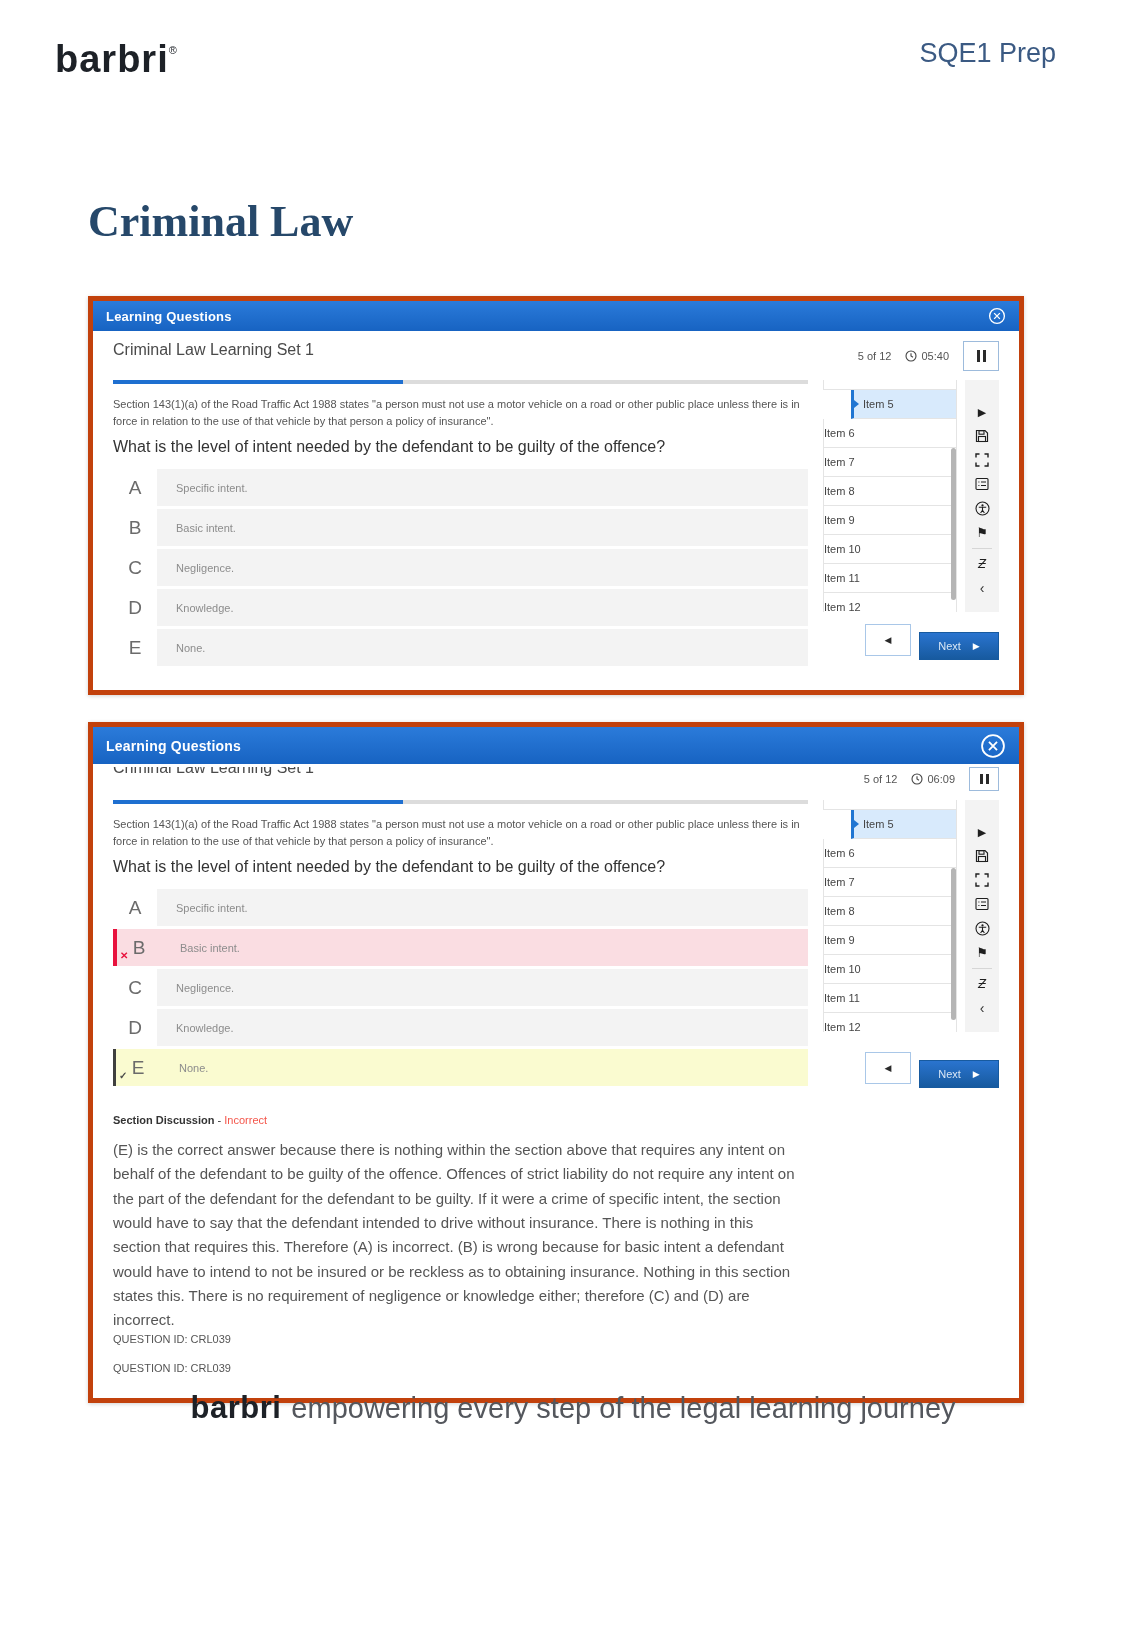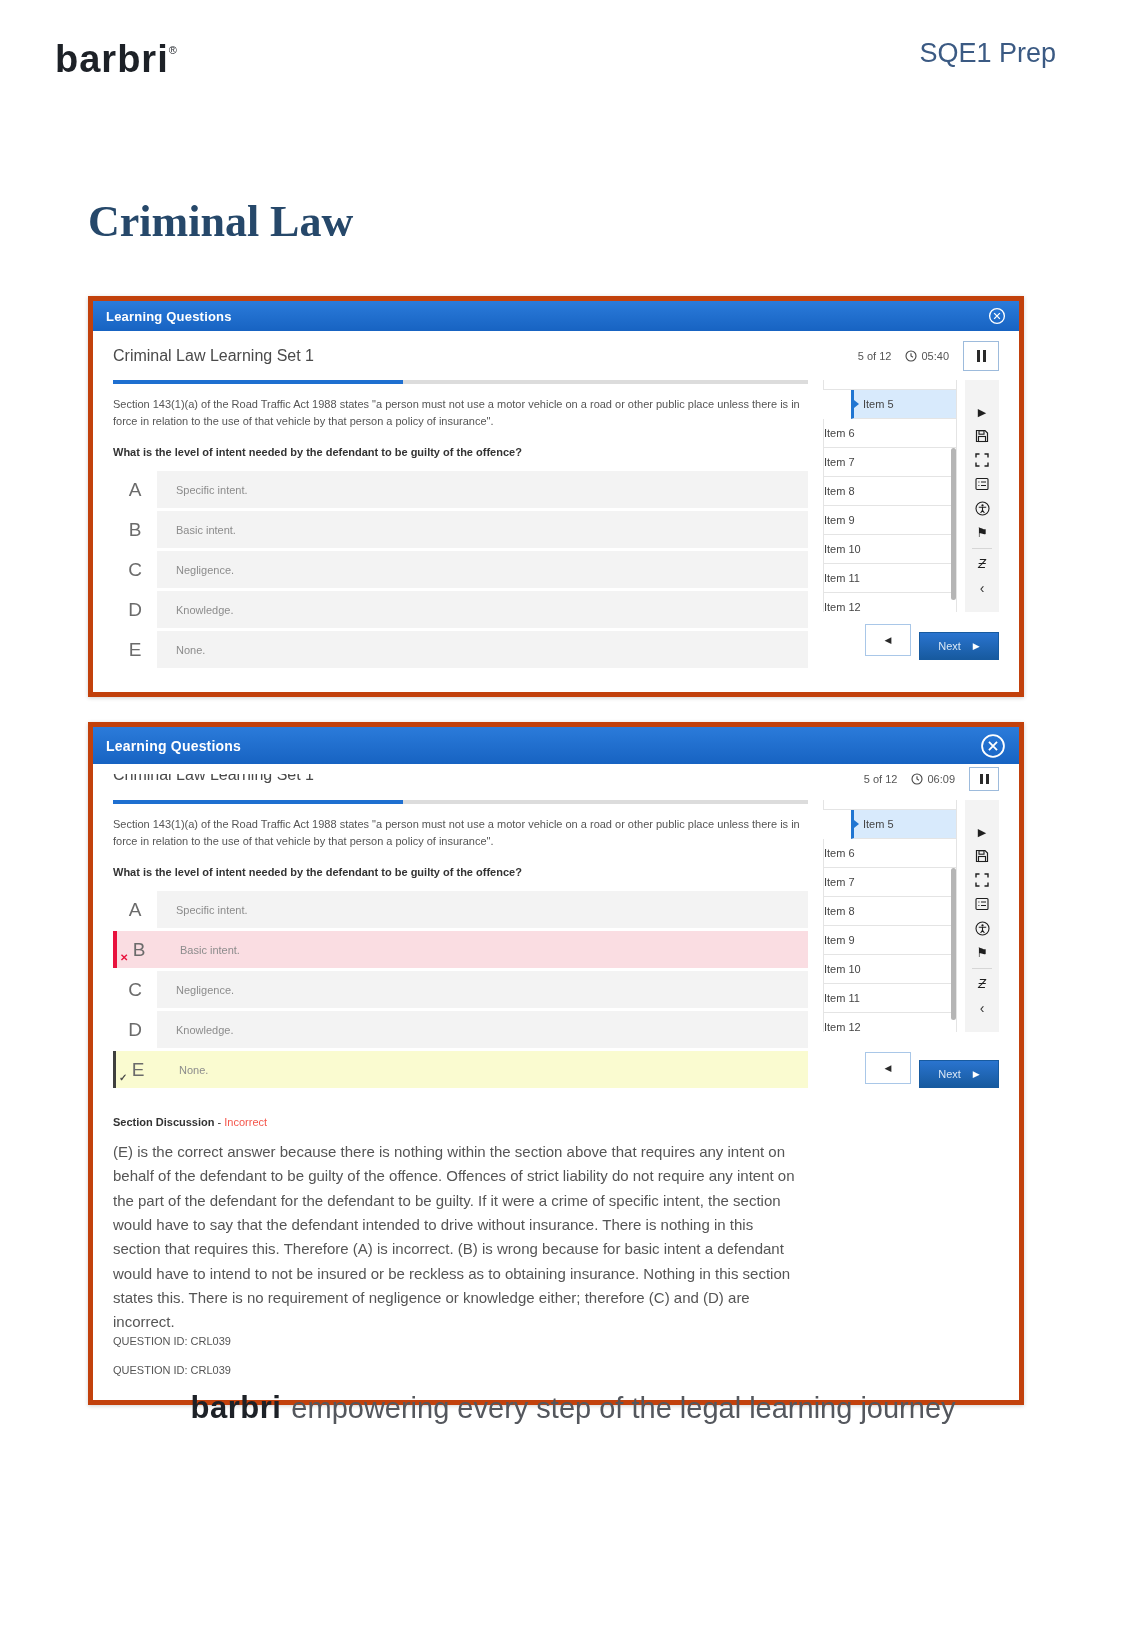--- a/index.html
+++ b/index.html
@@ -37,7 +37,7 @@
   .pbody { padding:10px 20px 24px; }
   .panel-2 .pbody { padding-top:3px; }
 
-  .trow { display:flex; justify-content:space-between; align-items:center; }
+  .trow { display:flex; justify-content:space-between; }
   .set-title { font-size:16px; color:#4a4a4a; }
   .clipped-title { height:11px; overflow:hidden; }
   .clipped-title .set-title { display:block; margin-top:-8px; }

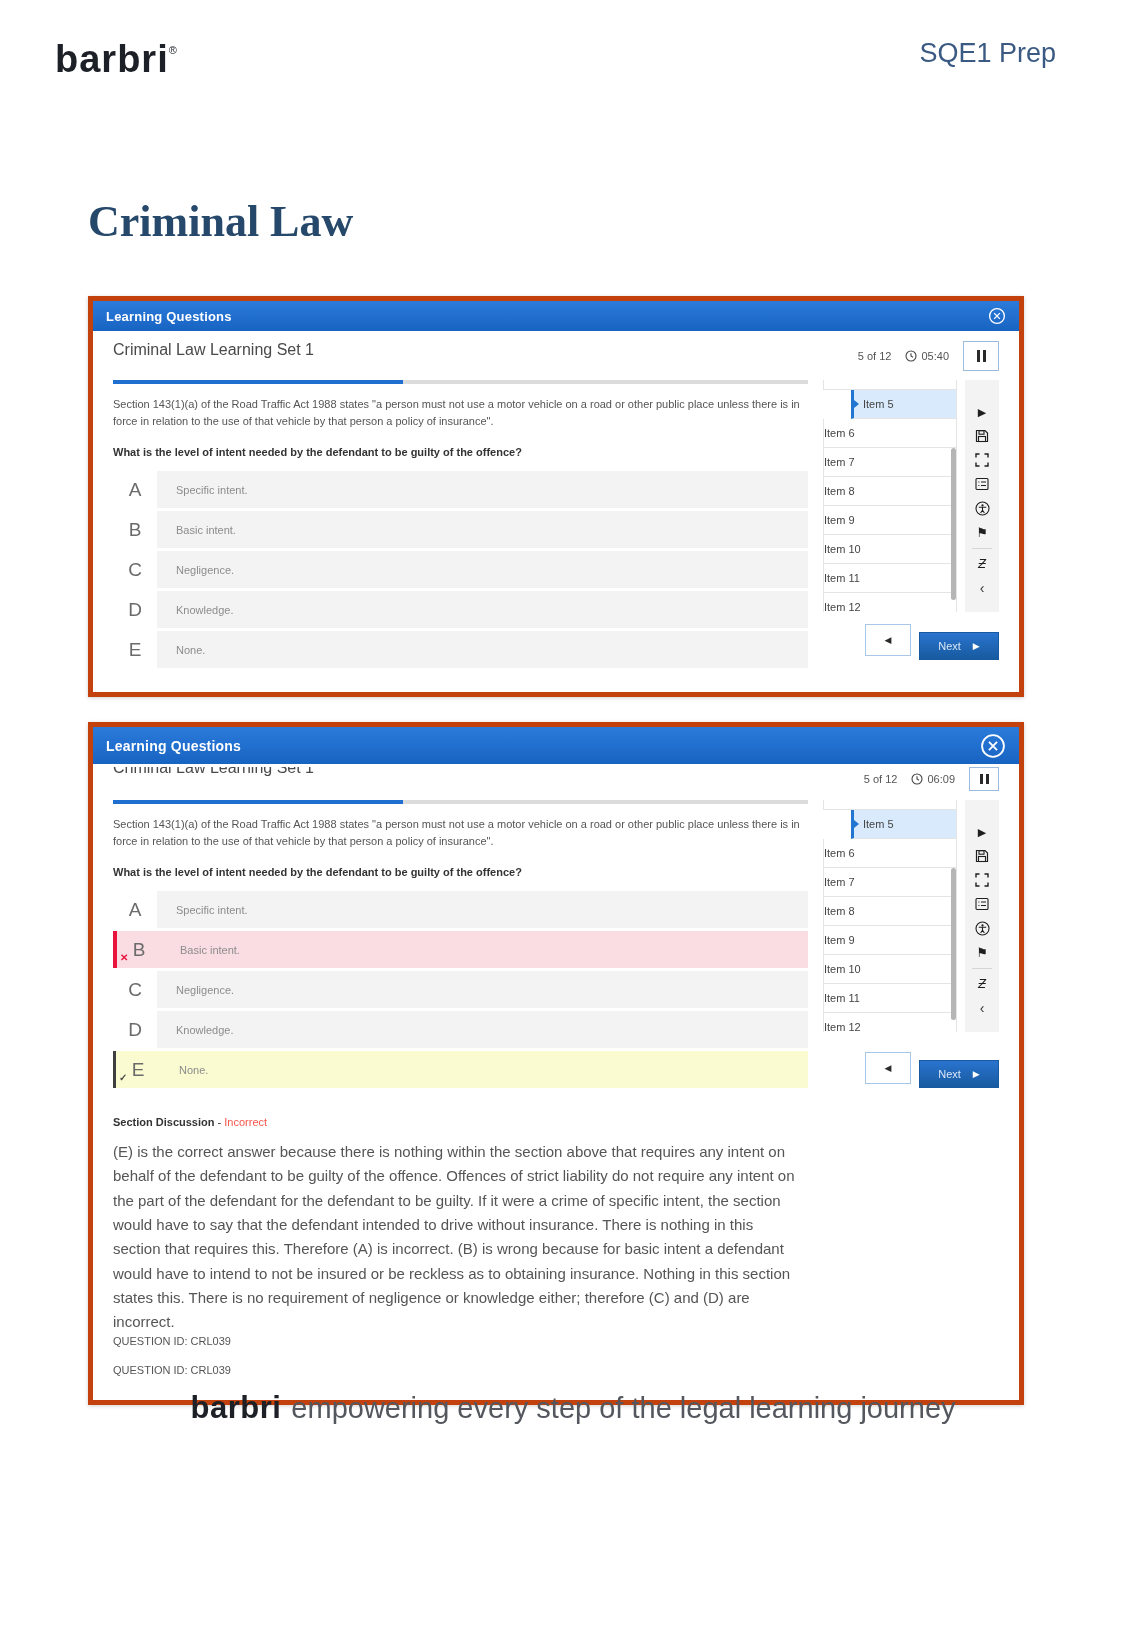--- a/index.html
+++ b/index.html
@@ -56,7 +56,7 @@
   .progress .fill { height:100%; background:#1e6fd0; }
 
   .intro { margin-top:12px; font-size:11px; color:#555; line-height:1.55; }
-  .qbold { margin-top:16px; font-size:11px; font-weight:700; color:#333; }
+  .qbold { margin-top:8px; font-size:16px; font-weight:400; color:#333; }
 
   .opts { margin-top:13px; display:flex; flex-direction:column; gap:3px; }
   .opt { display:flex; height:37px; background:#f3f3f3; position:relative; }

